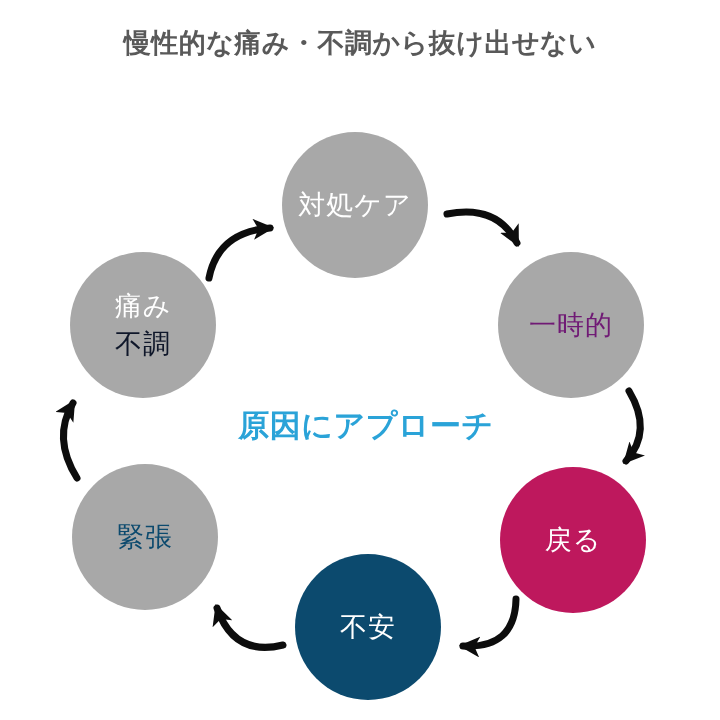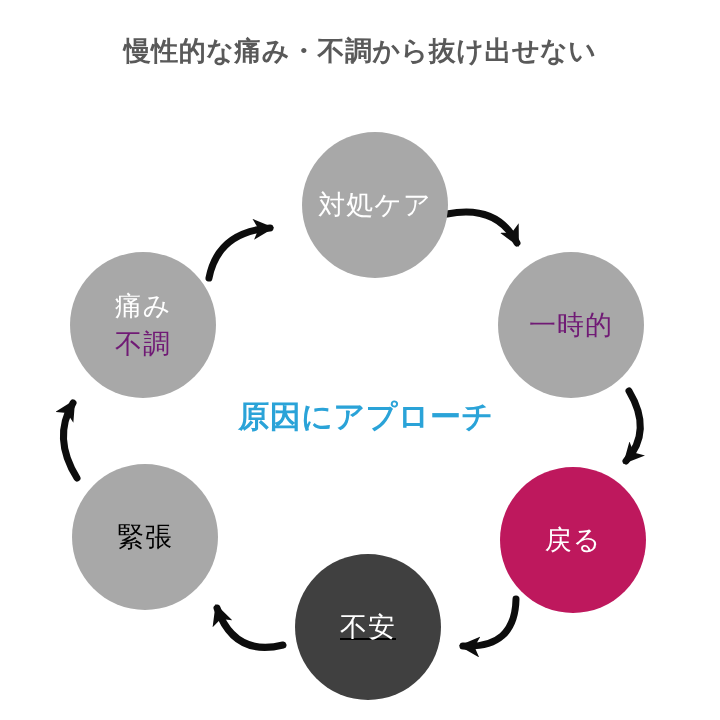--- a/index.html
+++ b/index.html
@@ -25,7 +25,6 @@
     font-weight: 600;
     line-height: 33px;
     letter-spacing: 0.5px;
-    margin-top: 8px;
   }
   .title span { display: block; }
   .arrow-layer {

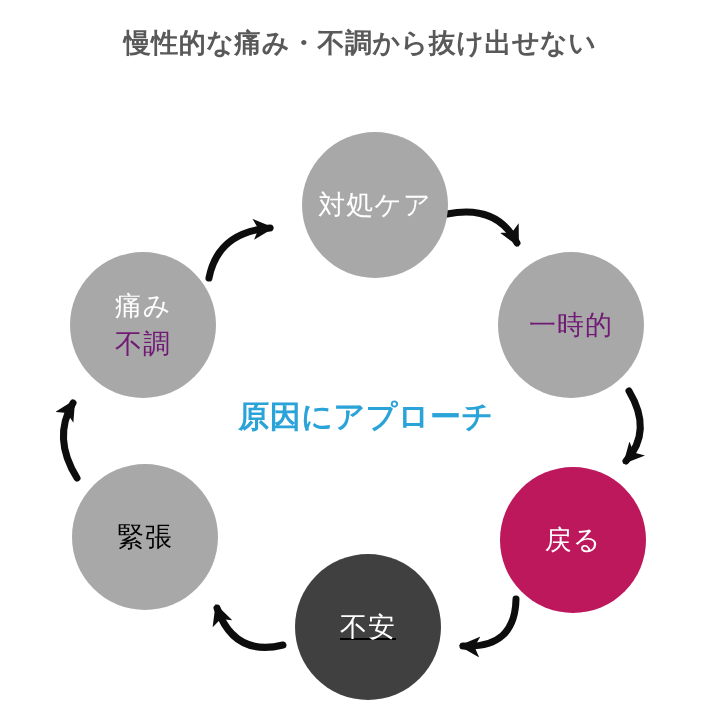--- a/index.html
+++ b/index.html
@@ -49,7 +49,7 @@
     text-align: center;
   }
   .node span { display: block; }
-  .node-coping-care    { left: 302px; top: 132px; }
+  .node-coping-care    { left: 282px; top: 132px; }
   .node-temp-relief    { left: 498px; top: 252px; }
   .node-returns        { left: 500px; top: 467px; }
   .node-anxiety        { left: 295px; top: 554px; }

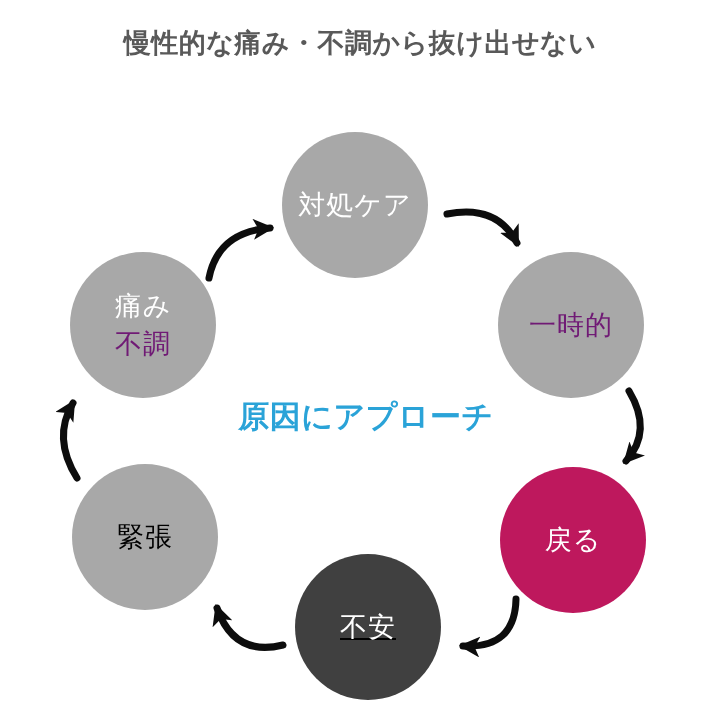--- a/index.html
+++ b/index.html
@@ -114,7 +114,7 @@
 
   <div class="node node-pain" style="background-color: rgb(168, 168, 168);">
     <span style="color: rgb(255, 255, 255);">痛み</span>
-    <span style="color: #701a75;">不調</span>
+    <span style="color: #0f172a;">不調</span>
   </div>
 
   <div class="center-message" style="color: rgb(42, 163, 216);">

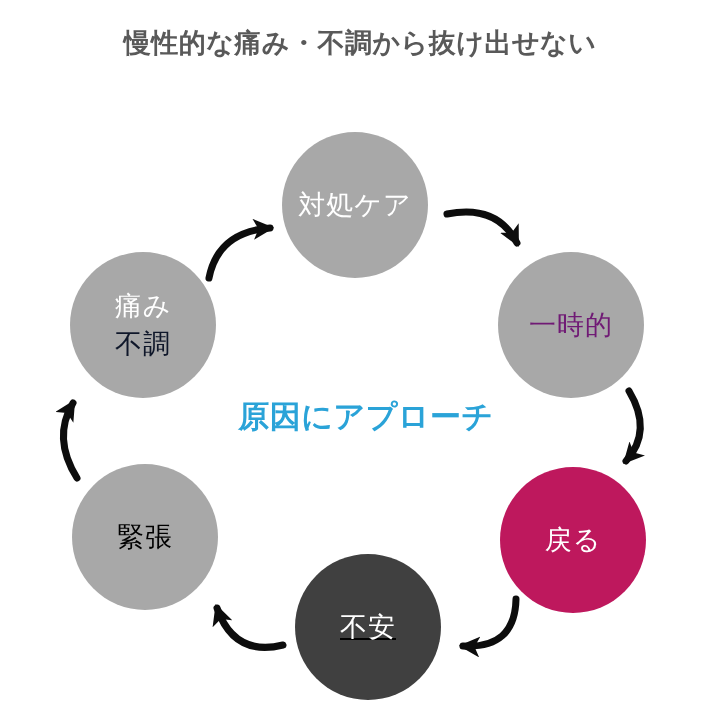--- a/index.html
+++ b/index.html
@@ -117,7 +117,7 @@
     <span style="color: #0f172a;">不調</span>
   </div>
 
-  <div class="center-message" style="color: rgb(42, 163, 216);">
+  <div class="center-message" style="color: rgb(42, 163, 216); margin-top: 9px;">
     <span>原因にアプローチ</span>
   </div>
 

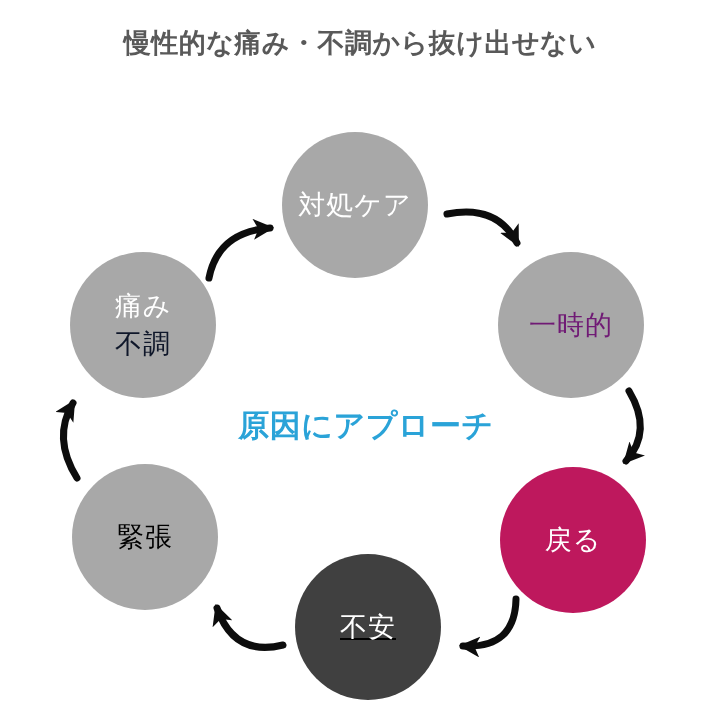--- a/index.html
+++ b/index.html
@@ -109,7 +109,7 @@
   </div>
 
   <div class="node node-tension" style="background-color: rgb(168, 168, 168);">
-    <span style="color: #000000;">緊張</span>
+    <span style="color: #0c4a6e;">緊張</span>
   </div>
 
   <div class="node node-pain" style="background-color: rgb(168, 168, 168);">

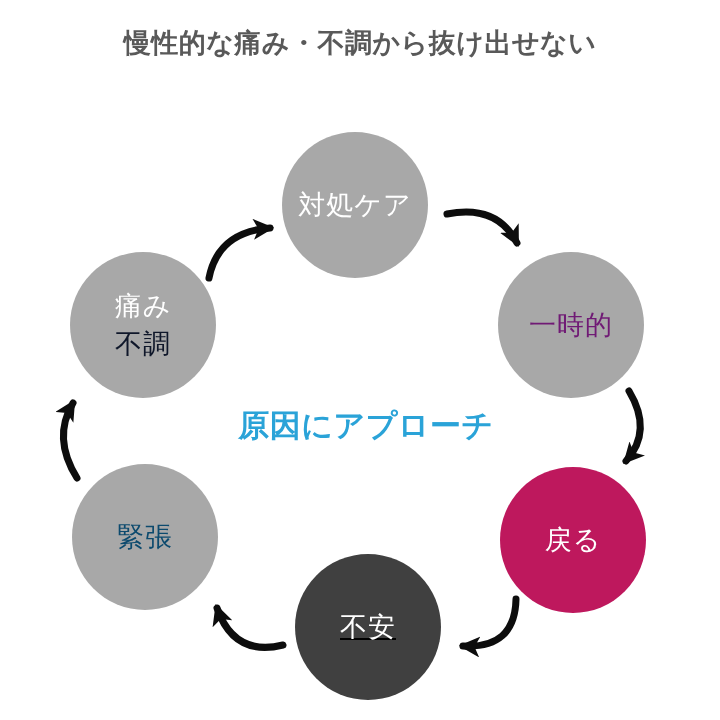--- a/index.html
+++ b/index.html
@@ -104,7 +104,7 @@
     <span style="color: rgb(255, 255, 255);">戻る</span>
   </div>
 
-  <div class="node node-anxiety" style="background-color: #404040; text-decoration: underline;">
+  <div class="node node-anxiety" style="background-color: #0c4a6e;">
     <span style="color: rgb(255, 255, 255);">不安</span>
   </div>
 

